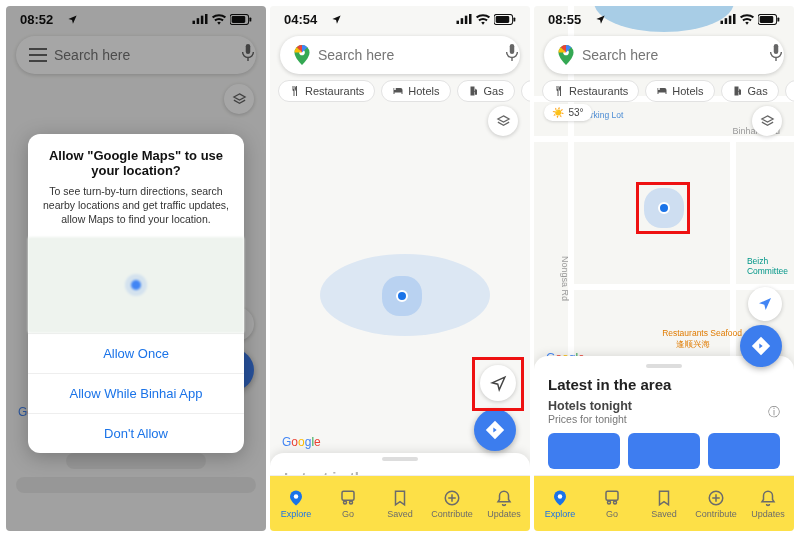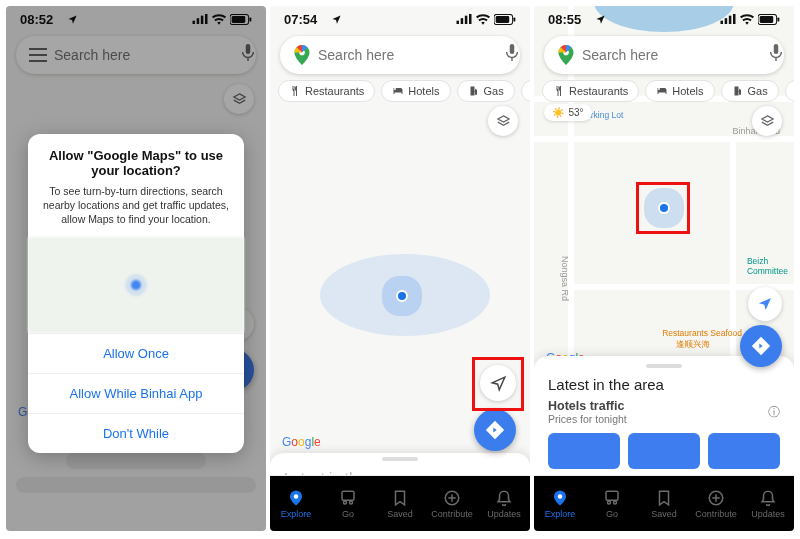--- a/index.html
+++ b/index.html
@@ -161,7 +161,7 @@
 
   <div class="status">
     <div class="left">
-        <span>07:54</span>
+        <span>04:54</span>
       <svg width="11" height="11" viewBox="0 0 24 24" fill="#111">
           <path d="M3 11l18-8-8 18-2-8z"></path>
         </svg>

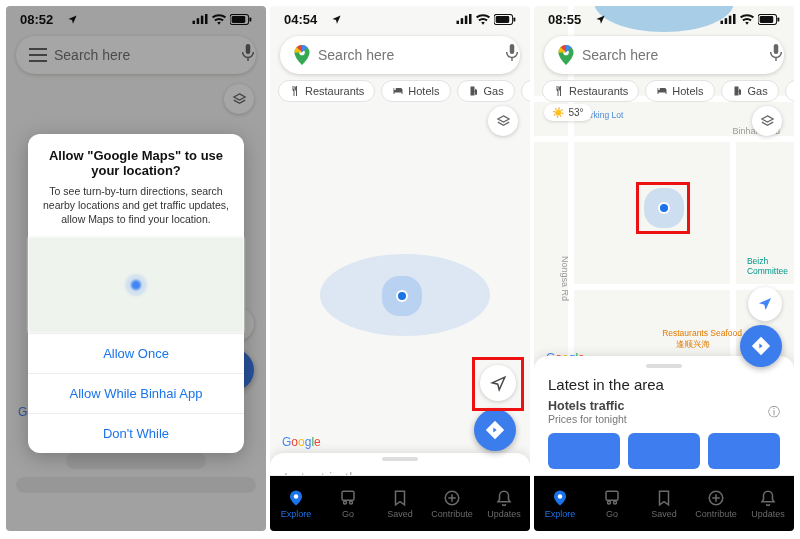--- a/index.html
+++ b/index.html
@@ -41,7 +41,7 @@
   
   .sheet{position:absolute;left:0;right:0;background:#fff;border-top-left-radius:14px;border-top-right-radius:14px;box-shadow:0 -2px 10px rgba(0,0,0,.1);padding:8px 14px 6px;z-index:15}
   .sheet .handle{width:36px;height:4px;border-radius:2px;background:#ddd;margin:0 auto 8px}
-  .sheet h3{margin:0 0 6px;font-size:15px;font-weight:400;color:#222}
+  .sheet h3{margin:0 0 6px;font-size:15px;font-weight:700;color:#222}
   .sheet .sub{font-size:12px;color:#444;margin:4px 0 2px;display:flex;justify-content:space-between;align-items:center}
   .sheet .sub .info{color:#888}
   .cards{display:flex;gap:8px;margin-top:8px}

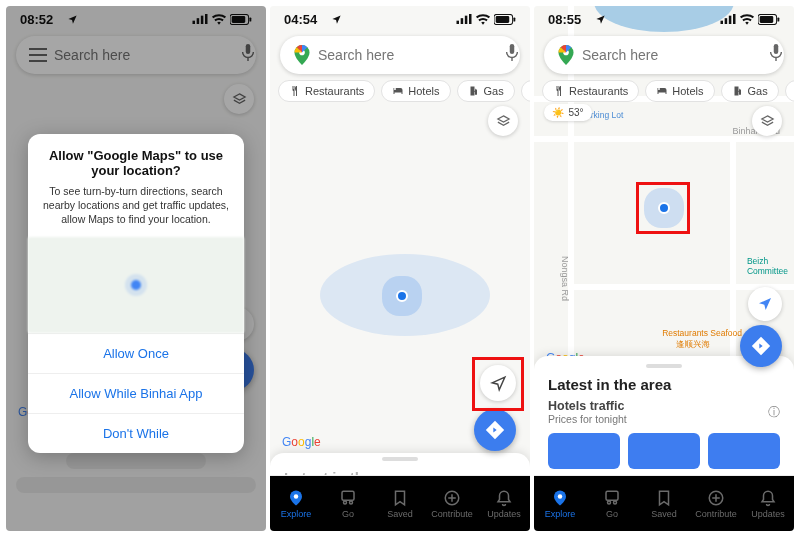--- a/index.html
+++ b/index.html
@@ -407,7 +407,7 @@
     <h3>Latest in the area</h3>
     <div class="sub">
       <div>
-        <div style="font-weight:600;font-size:12.5px">Hotels traffic</div>
+        <div style="font-weight:600;font-size:12.5px">Hotels tonight</div>
         <div style="font-size:10.5px;color:#777">Prices for tonight</div>
       </div>
       <span class="info">ⓘ</span>

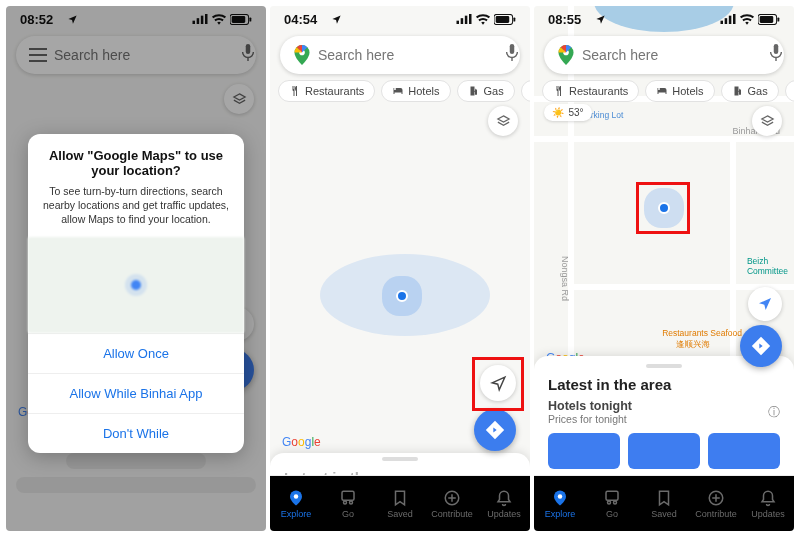--- a/index.html
+++ b/index.html
@@ -149,7 +149,7 @@
       </div>
     <div class="opt">Allow Once</div>
     <div class="opt">Allow While Binhai App</div>
-    <div class="opt">Don't While</div>
+    <div class="opt">Don't Allow</div>
   </div>
 </div>
 

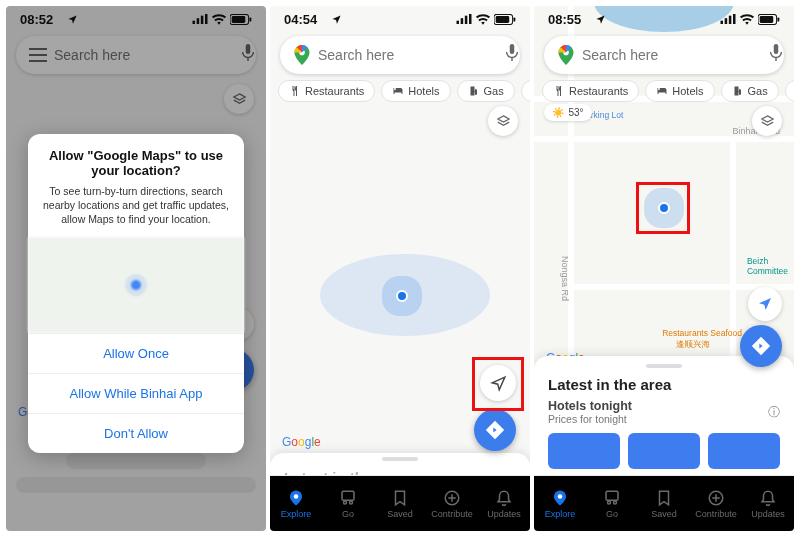--- a/index.html
+++ b/index.html
@@ -34,7 +34,7 @@
   .goog{position:absolute;left:12px;font-size:12px;font-family:'Product Sans',Arial,sans-serif;z-index:5}
   .goog span:nth-child(1){color:#4285f4}.goog span:nth-child(2){color:#ea4335}.goog span:nth-child(3){color:#fbbc05}.goog span:nth-child(4){color:#4285f4}.goog span:nth-child(5){color:#34a853}.goog span:nth-child(6){color:#ea4335}
   
-  .nav{position:absolute;bottom:0;left:0;right:0;height:56px;background:#000000;border-top:1px solid #eee;display:flex;z-index:19}
+  .nav{position:absolute;bottom:0;left:0;right:0;height:56px;background:#fde047;border-top:1px solid #eee;display:flex;z-index:19}
   .nav .nitem{flex:1;display:flex;flex-direction:column;align-items:center;justify-content:center;font-size:9px;color:#6b6b6b;gap:2px}
   .nav .nitem.active{color:var(--blue)}
   .nav svg{width:18px;height:18px}

